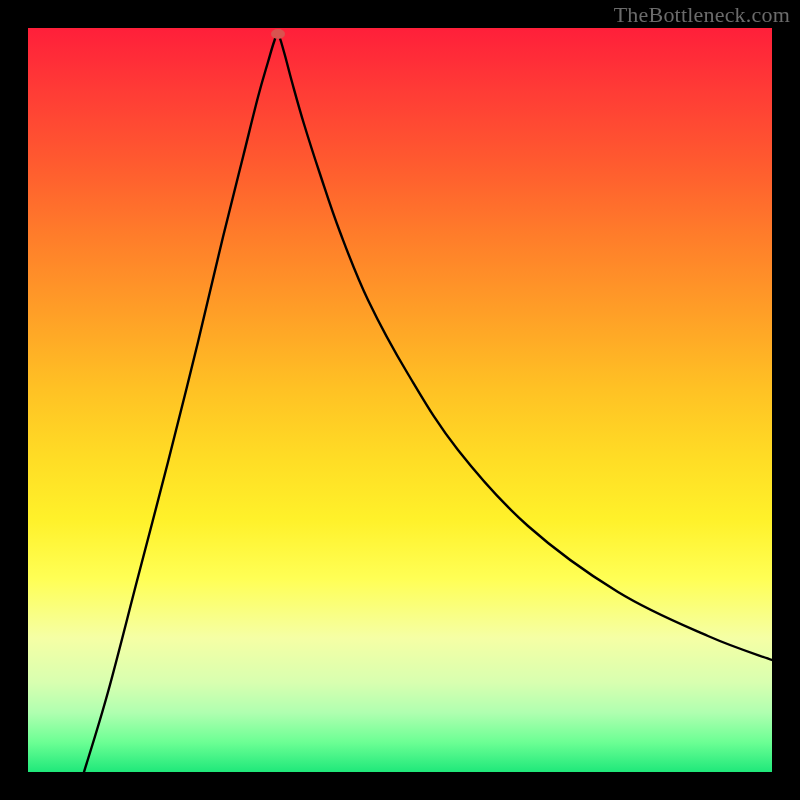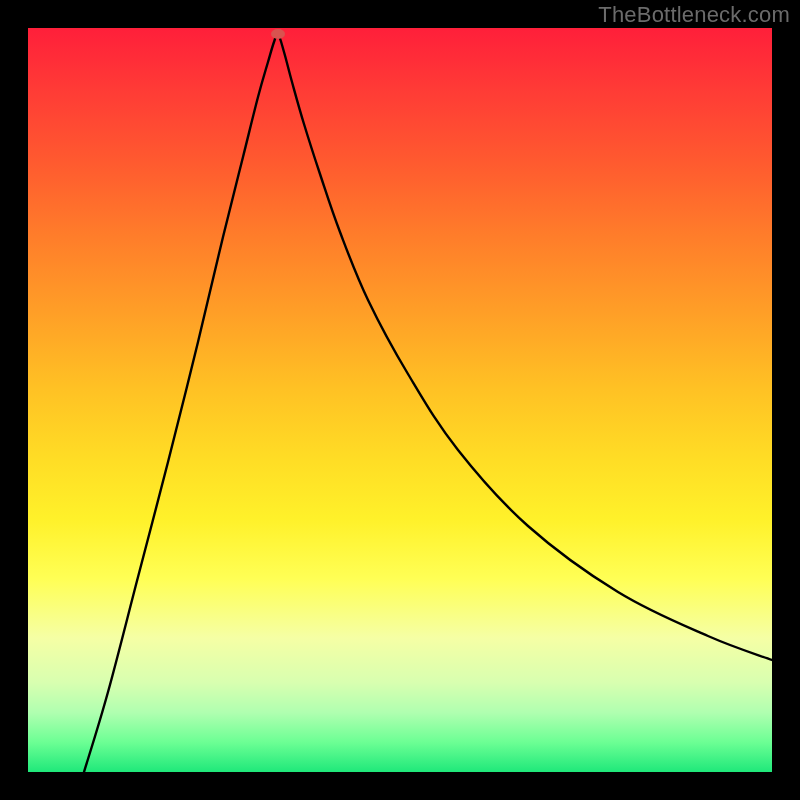--- a/index.html
+++ b/index.html
@@ -18,6 +18,7 @@
     width: 800px;
     height: 583px;
     background: #000;
+    font-family: Liberation Serif, serif;
   }
   .plot {
     position: absolute;

